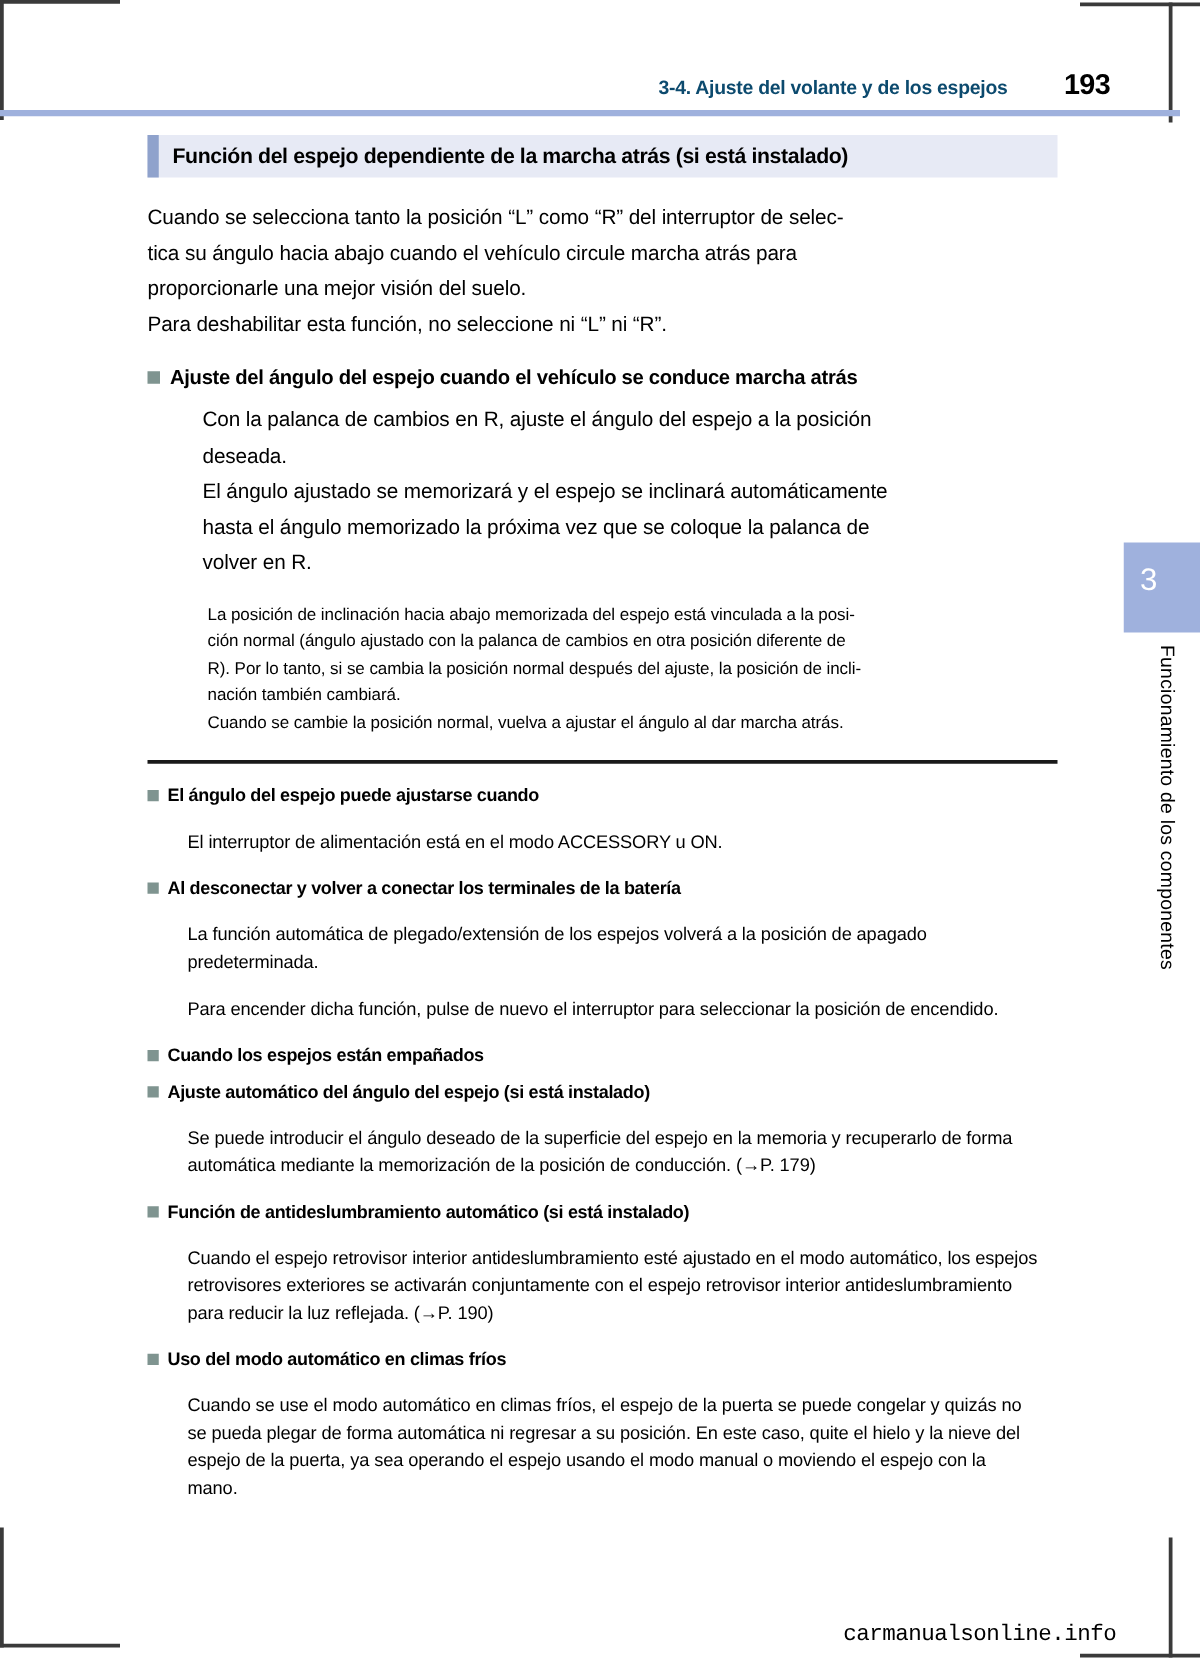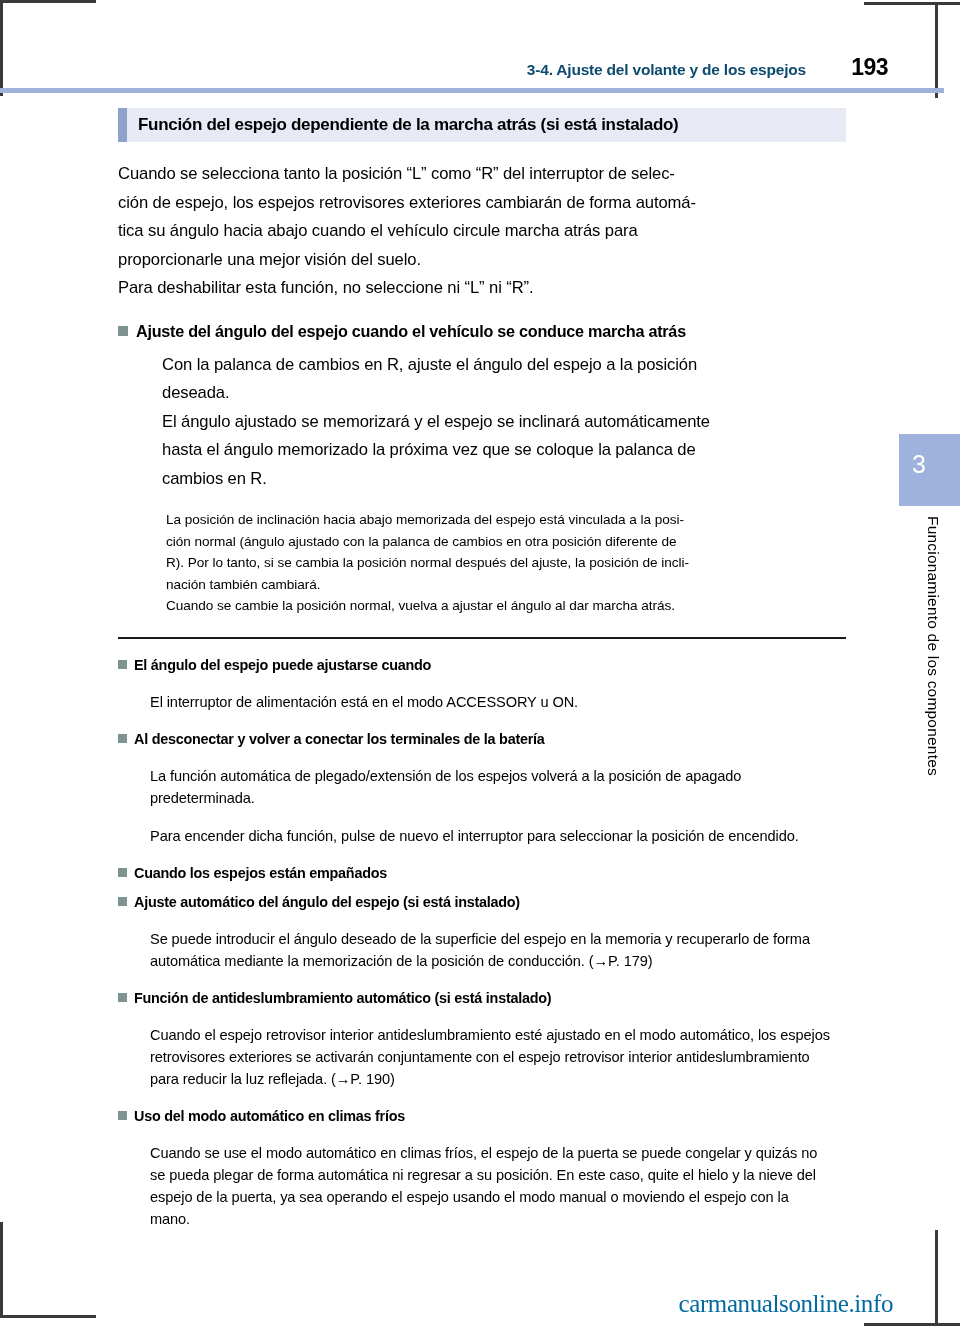--- a/index.html
+++ b/index.html
@@ -278,7 +278,6 @@
 
   <div class="intro">
     <div>Cuando se selecciona tanto la posición “L” como “R” del interruptor de selec-</div>
-    <div>ción de espejo, los espejos retrovisores exteriores cambiarán de forma automá-</div>
     <div>tica su ángulo hacia abajo cuando el vehículo circule marcha atrás para</div>
     <div class="last-line">proporcionarle una mejor visión del suelo.</div>
     <div class="last-line">Para deshabilitar esta función, no seleccione ni “L” ni “R”.</div>

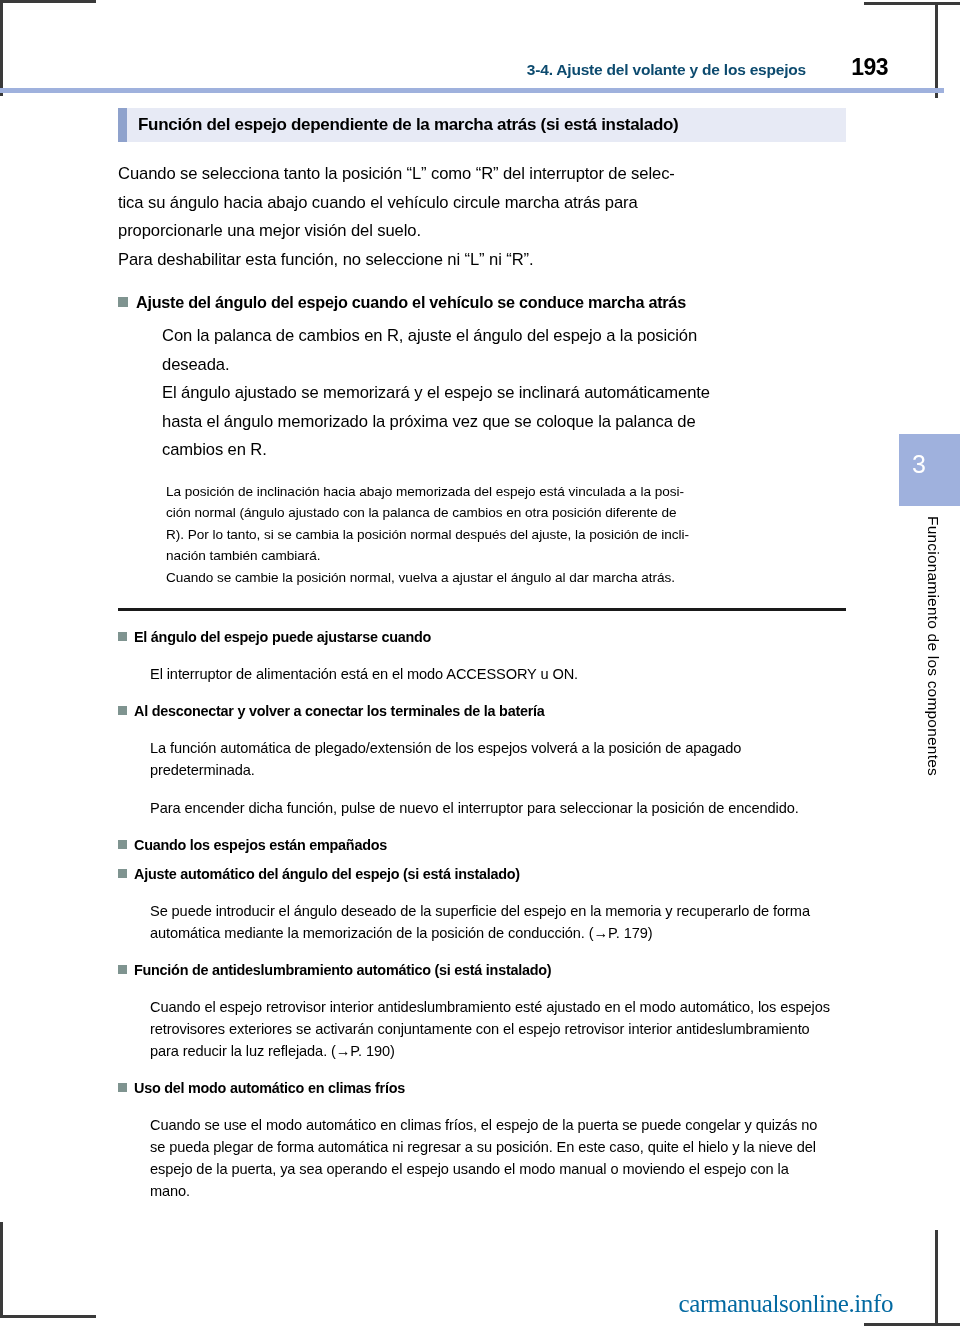--- a/index.html
+++ b/index.html
@@ -293,7 +293,7 @@
     <div class="last-line">deseada.</div>
     <div>El ángulo ajustado se memorizará y el espejo se inclinará automáticamente</div>
     <div>hasta el ángulo memorizado la próxima vez que se coloque la palanca de</div>
-    <div class="last-line">cambios en R.</div>
+    <div class="last-line">volver en R.</div>
   </div>
 
   <div class="note-block">

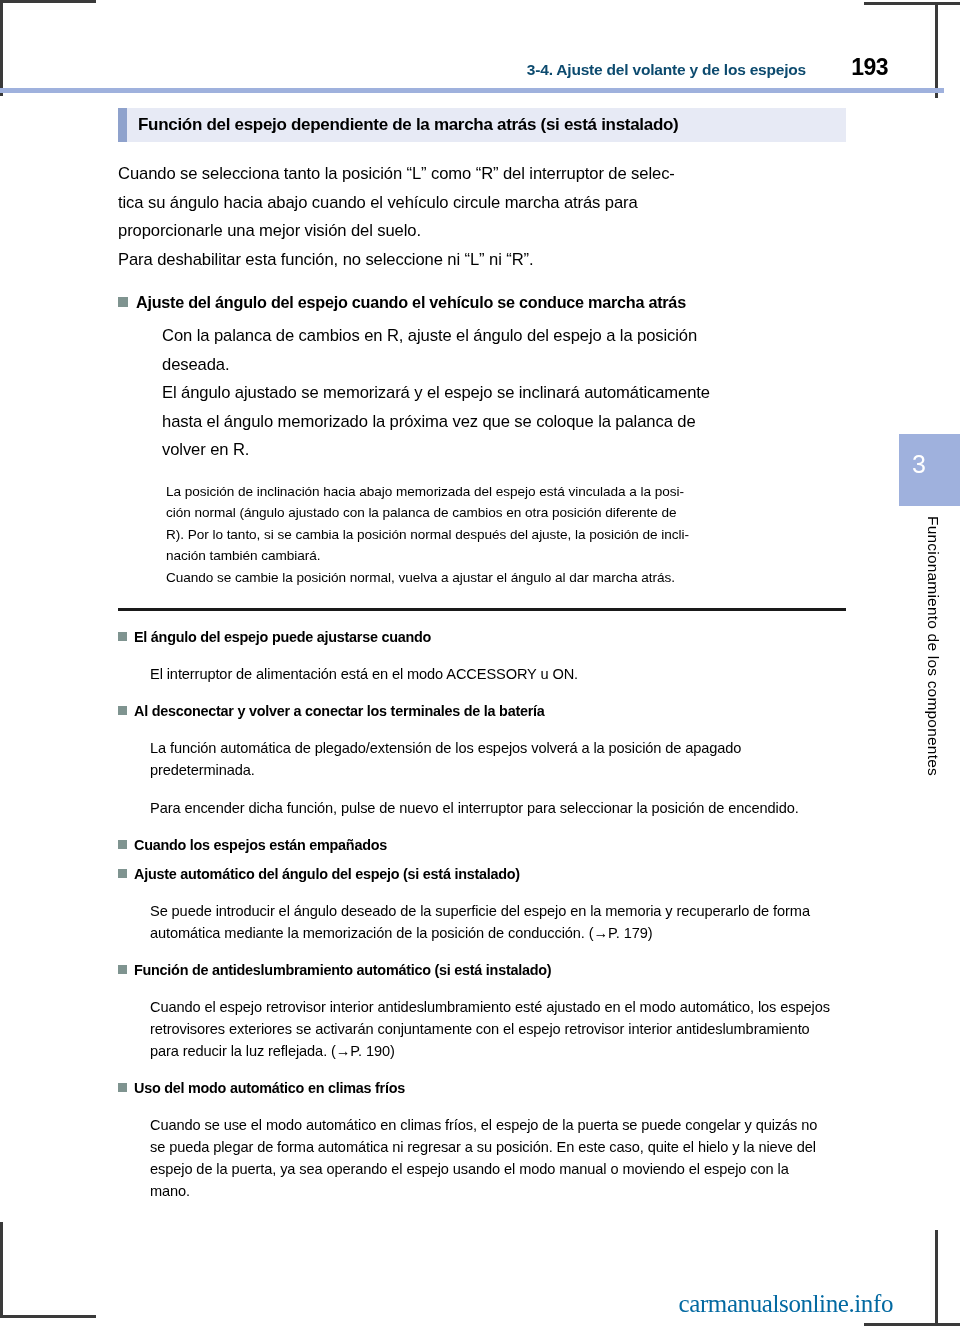--- a/index.html
+++ b/index.html
@@ -232,10 +232,10 @@
     position: absolute;
     right: 67px;
     bottom: 22px;
-    font-size: 25px;
-    color: #0369a1;
+    font-size: 18px;
+    color: #000000;
     letter-spacing: -0.4px;
-    font-family: Liberation Serif, serif;
+    font-family: Liberation Mono, monospace;
   }
 </style>
 </head>

